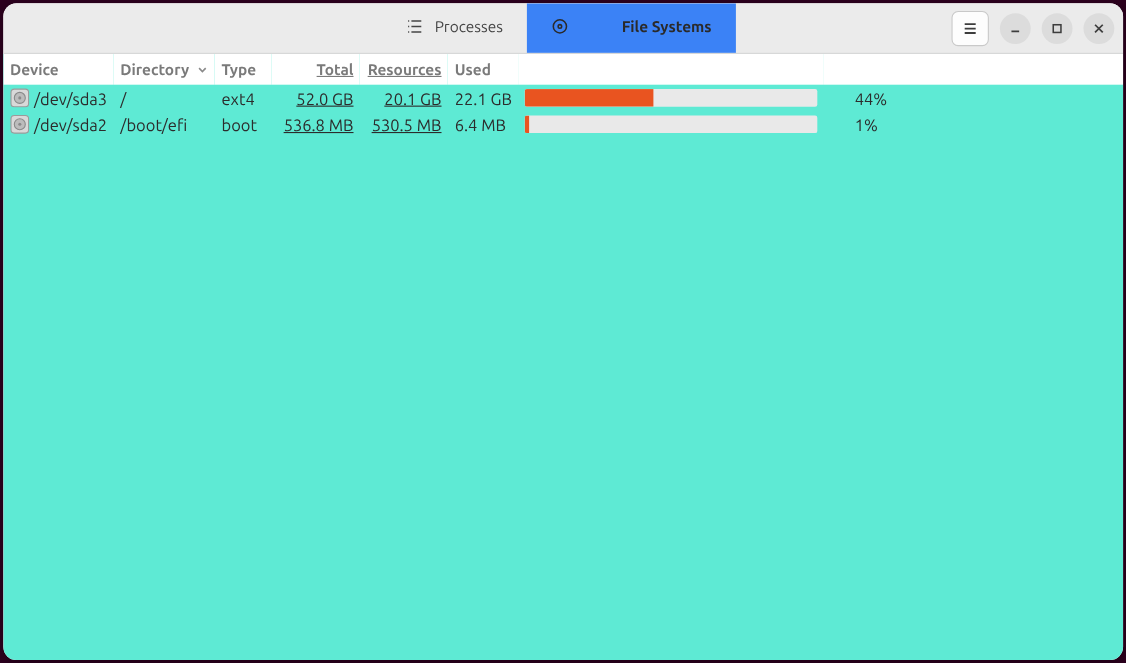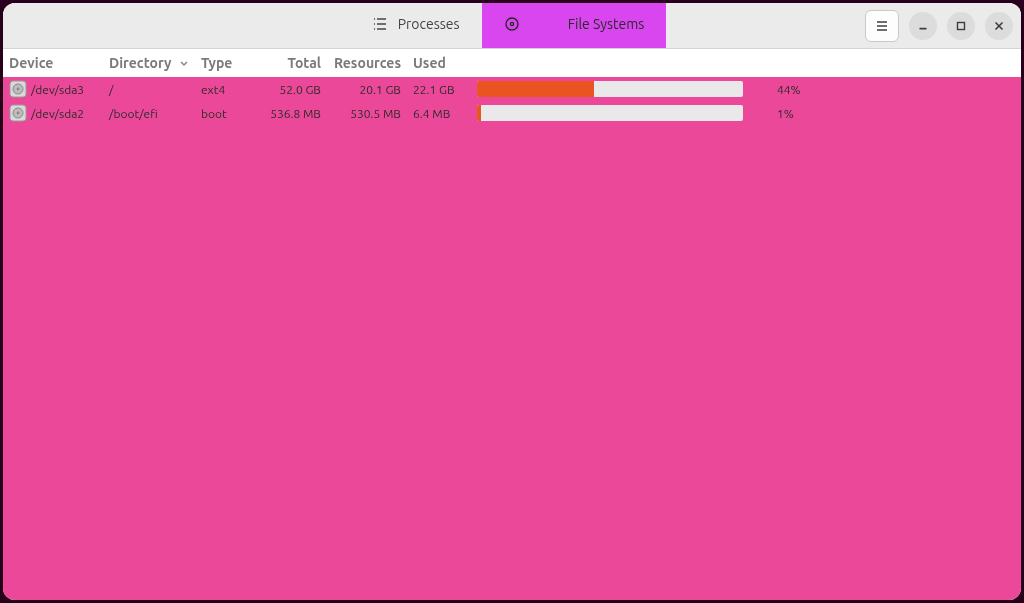--- a/index.html
+++ b/index.html
@@ -63,9 +63,9 @@
     border-bottom: 3px solid transparent;
   }
   .tab.active {
-    background: #d946ef;
+    background: #3b82f6;
     color: #2a2a2a;
-    font-weight: 400;
+    font-weight: 700;
     gap: 48px;
   }
   .tab-icon {

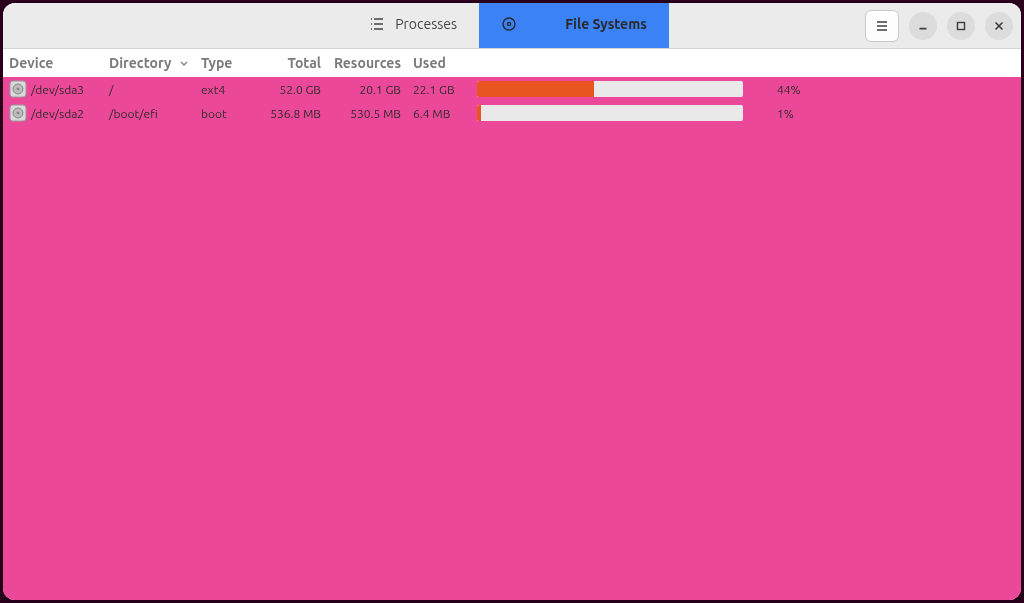--- a/index.html
+++ b/index.html
@@ -99,7 +99,7 @@
   .content {
     flex: 1;
     overflow: auto;
-    background: #ec4899;
+    background: #5eead4;
   }
 
   .fstable { width: 100%; border-collapse: collapse; }

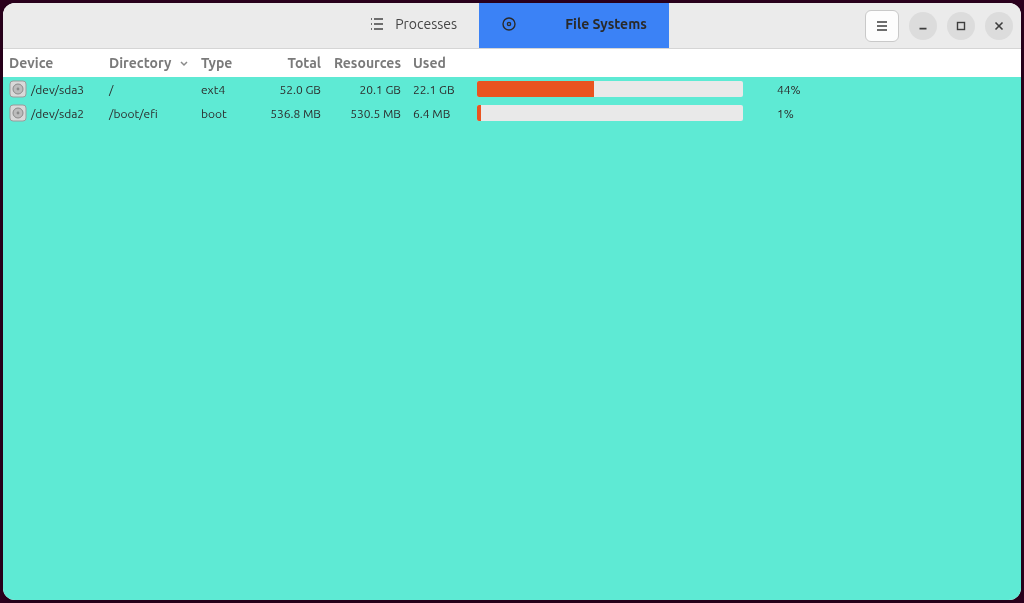--- a/index.html
+++ b/index.html
@@ -112,7 +112,7 @@
     background: #fff;
     height: 24px;
   }
-  .fstable th.right, .fstable td.right { text-align: right; }
+  .fstable th.right, .fstable td.right { text-align: right; text-decoration: underline; }
   .fstable td {
     padding: 3px 6px;
     font-size: 12px;

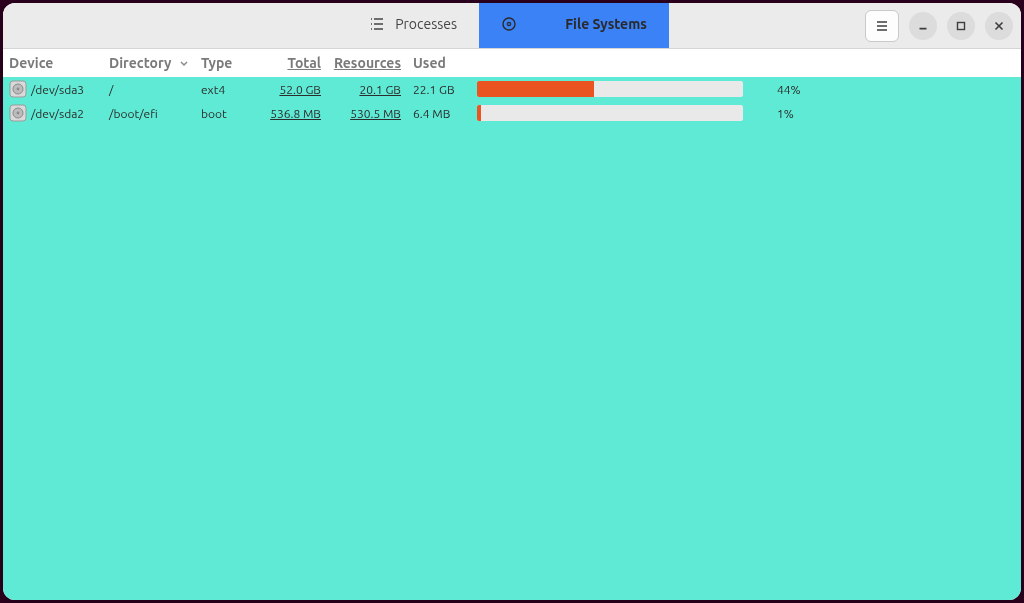--- a/index.html
+++ b/index.html
@@ -115,7 +115,7 @@
   .fstable th.right, .fstable td.right { text-align: right; text-decoration: underline; }
   .fstable td {
     padding: 3px 6px;
-    font-size: 12px;
+    font-size: 15px;
     color: #2c2c2c;
     height: 24px;
     vertical-align: middle;

